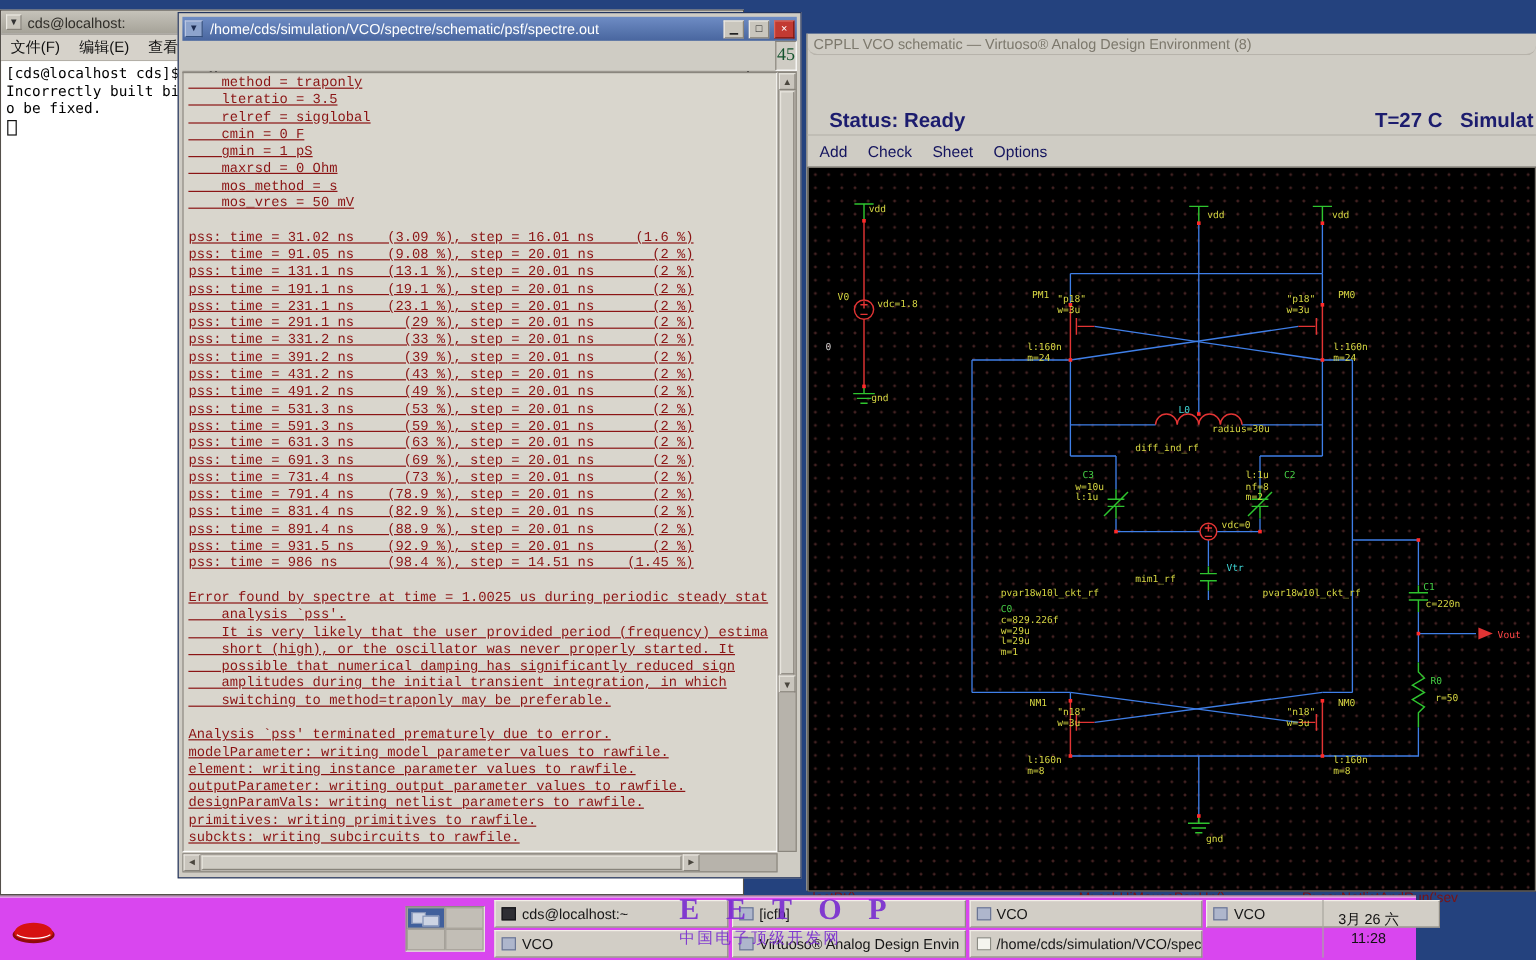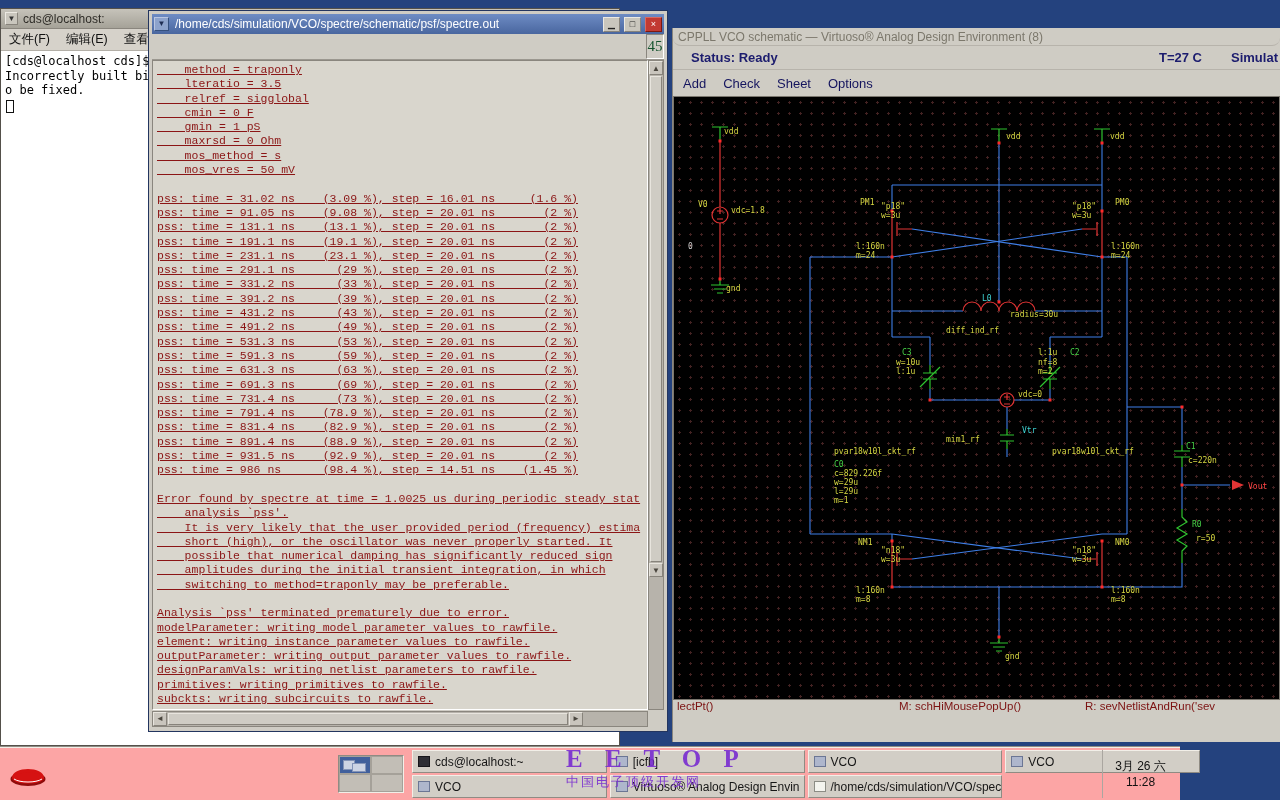--- a/index.html
+++ b/index.html
@@ -18,7 +18,7 @@
   
   .vw{position:absolute;left:672px;top:28px;width:608px;height:714px;background:#cfccc4;border-left:1px solid #8a867e;z-index:2;}
   .vw-title{height:18px;font-size:12px;color:#7c786c;display:flex;align-items:center;padding:0 5px;border-bottom:1px solid #b7b3ab;white-space:nowrap;overflow:hidden;border-radius:8px;}
-  .vw-status{height:24px;position:relative;font-size:13px;display:flex;align-items:center;padding-left:18px;color:#1c1c6e;font-weight:bold;border-bottom:1px solid #b7b3ab;white-space:nowrap;}
+  .vw-status{height:24px;position:relative;font-size:17px;display:flex;align-items:center;padding-left:18px;color:#1c1c6e;font-weight:bold;border-bottom:1px solid #b7b3ab;white-space:nowrap;margin-top:43px;}
   .vw-temp{position:absolute;right:78px;}
   .vw-sim{position:absolute;right:2px;}
   .vw-menu{height:26px;display:flex;align-items:center;gap:17px;padding-left:10px;font-size:13px;color:#14145e;}

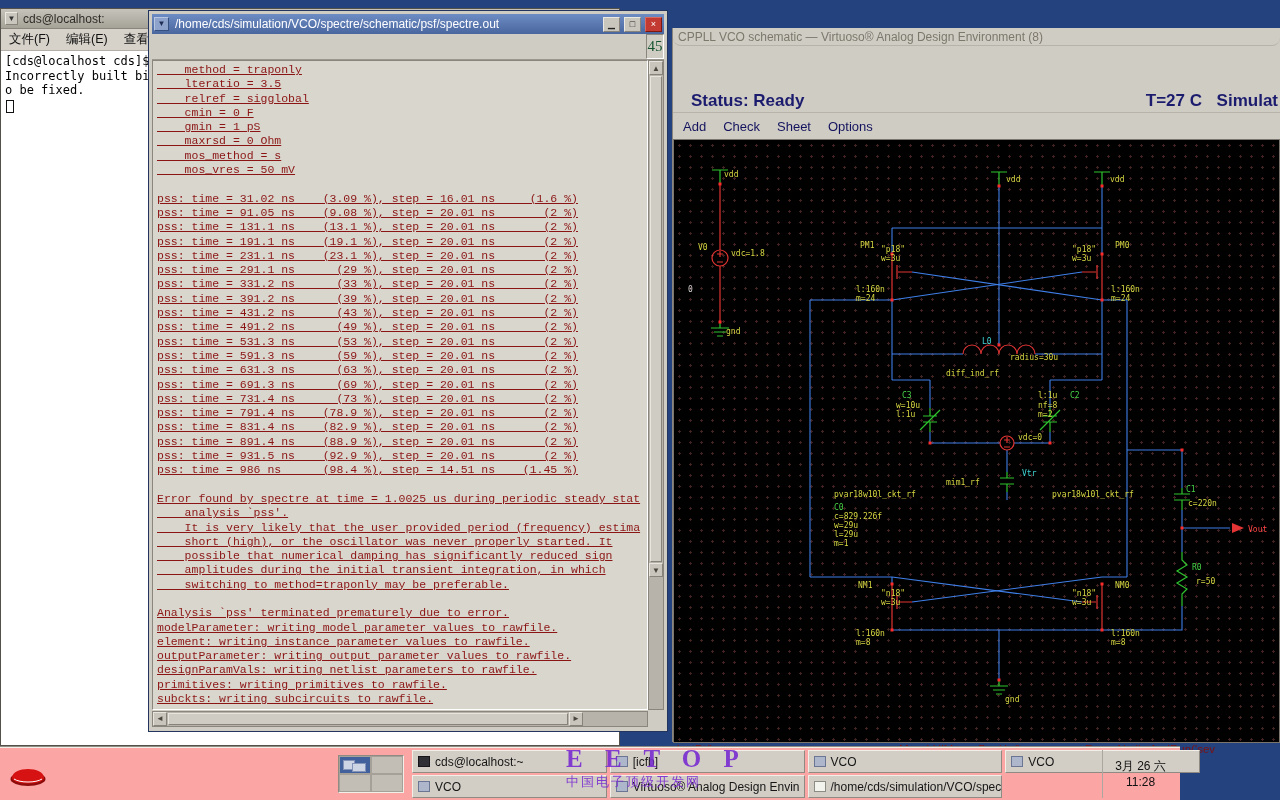--- a/index.html
+++ b/index.html
@@ -54,7 +54,7 @@
   .sp-corner{width:16px;}
 
   
-  .taskbar{position:absolute;left:0;bottom:0;width:1180px;height:54px;background:#fca5a5;border-top:1px solid #8f8b83;box-shadow:inset 0 1px 0 #f2efe8;z-index:10;}
+  .taskbar{position:absolute;left:0;bottom:0;width:1180px;height:54px;background:#d946ef;border-top:1px solid #8f8b83;box-shadow:inset 0 1px 0 #f2efe8;z-index:10;}
   .rh-logo{position:absolute;left:8px;top:7px;width:40px;height:40px;}
   .pager{position:absolute;left:338px;top:8px;width:66px;height:38px;border:1px solid;border-color:#8f8b83 #f2efe8 #f2efe8 #8f8b83;display:grid;grid-template-columns:1fr 1fr;grid-template-rows:1fr 1fr;background:#c2beb6;}
   .pcell{border:1px solid #a5a199;position:relative;}

